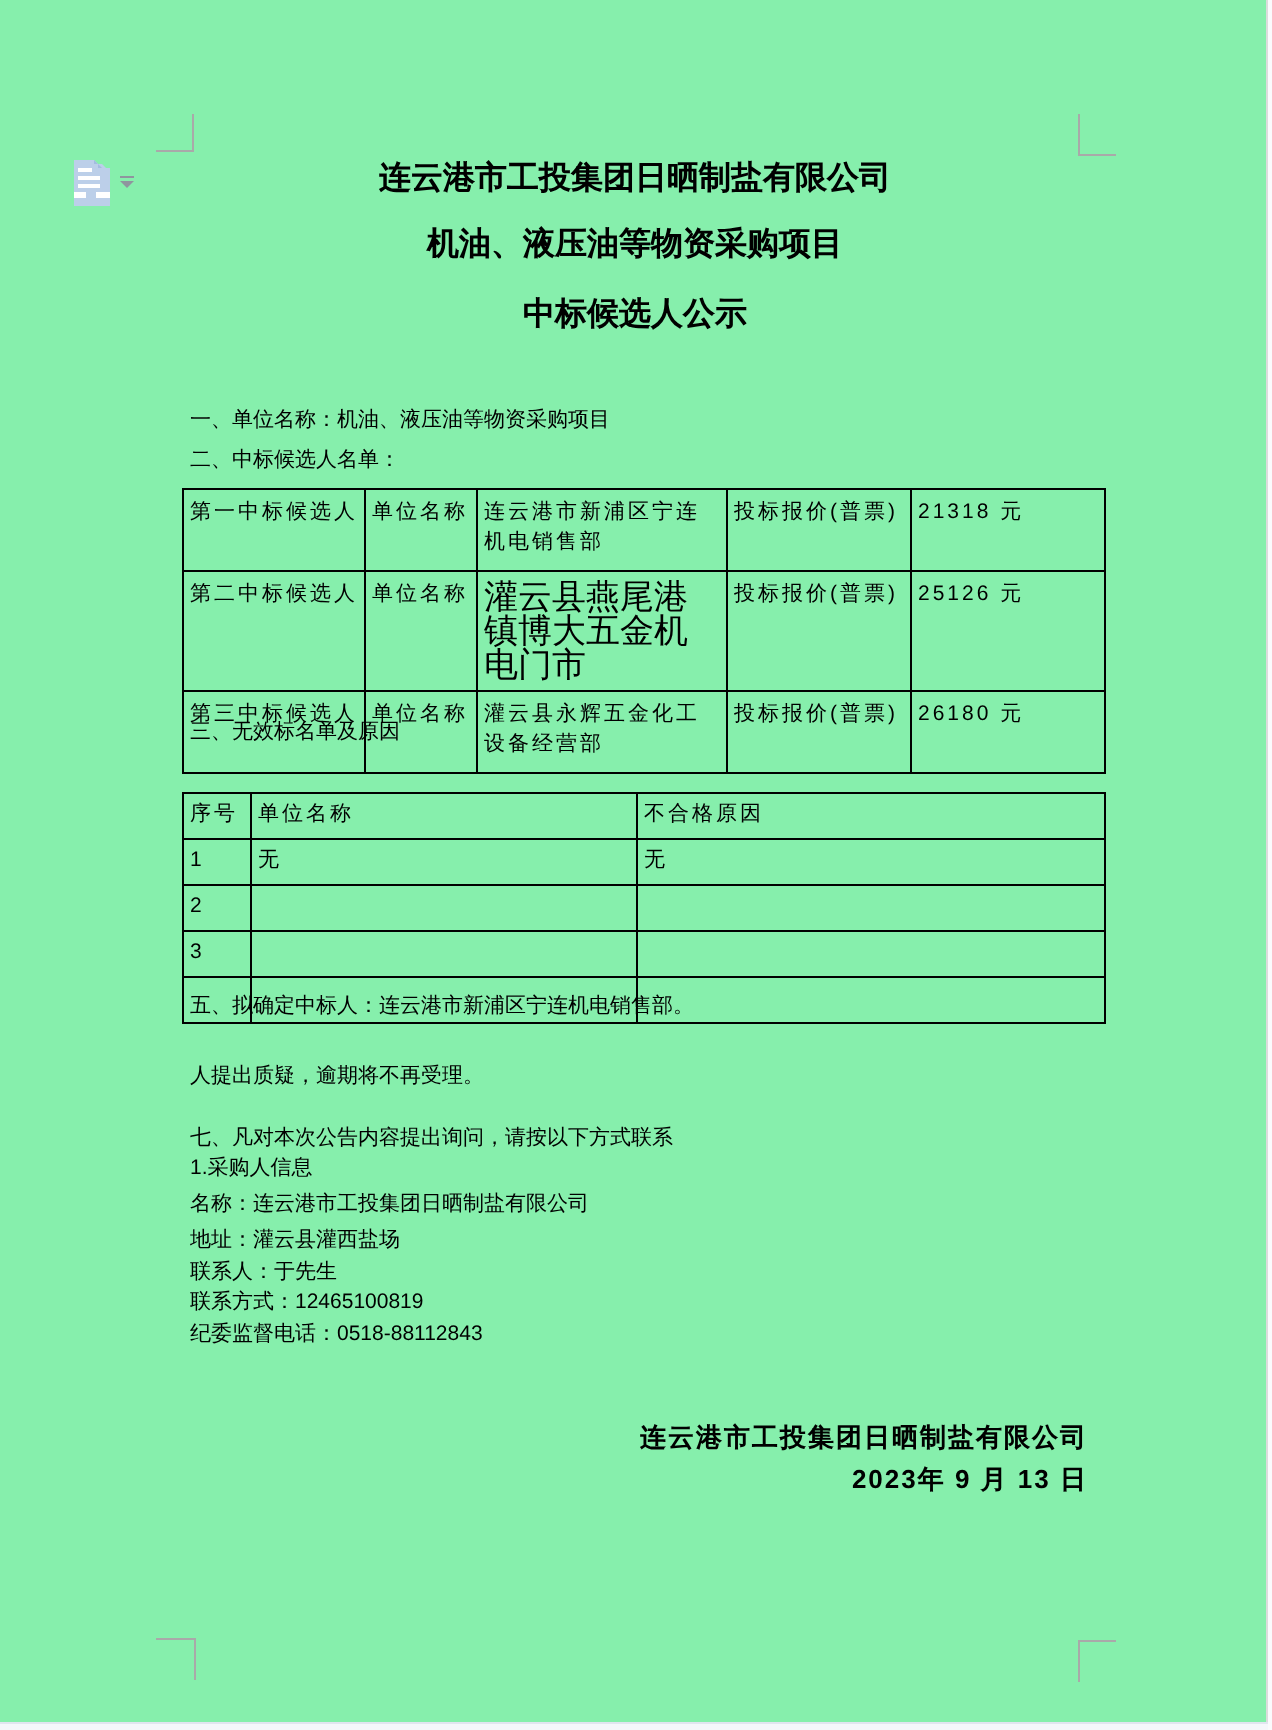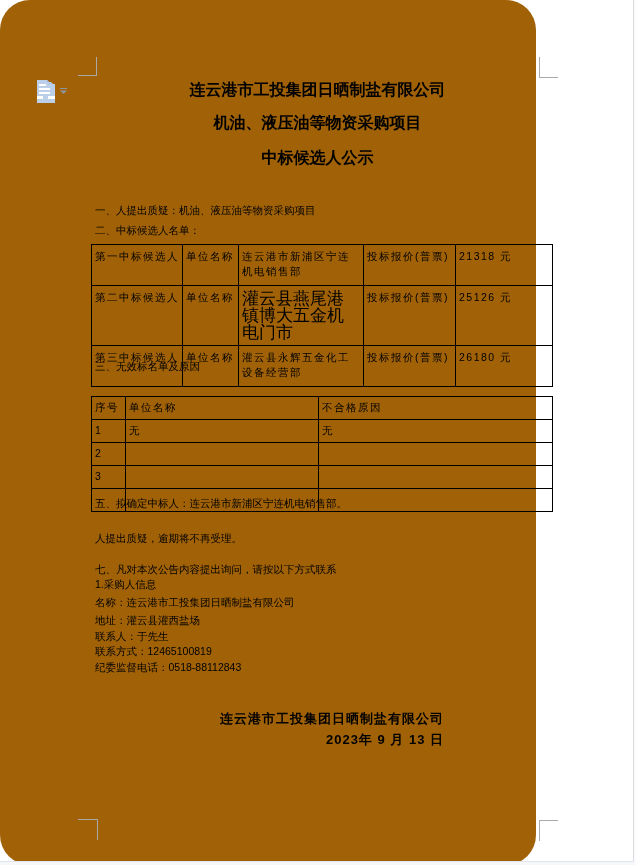--- a/index.html
+++ b/index.html
@@ -8,7 +8,7 @@
     font-family:"Liberation Sans","DejaVu Sans",sans-serif;
     background:#ffffff;position:relative;overflow:hidden;
   }
-  .canvas{position:absolute;left:0;top:0;width:536px;height:865px;background:#a16207;color:#000;border-radius:30px;}
+  .canvas{position:absolute;left:0;top:0;width:636px;height:865px;background:#86efac;color:#000;}
 
   
   .edge-right-line{position:absolute;left:633px;top:0;width:1px;height:862px;background:#dcdcdc;}

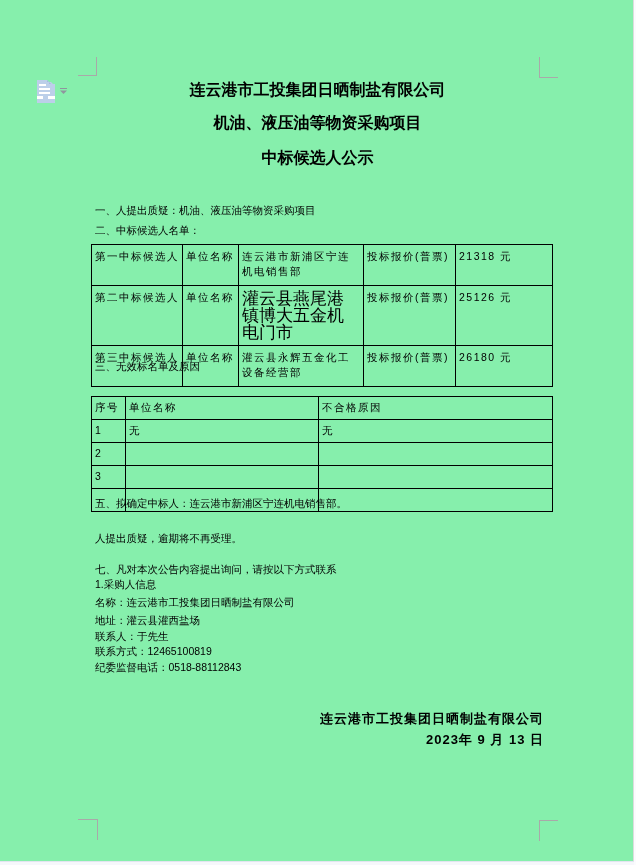--- a/index.html
+++ b/index.html
@@ -85,7 +85,7 @@
   <div class="title" style="top:114px">机油、液压油等物资采购项目</div>
   <div class="title" style="top:149px">中标候选人公示</div>
 
-  <div class="line" style="top:204px">一、人提出质疑：机油、液压油等物资采购项目</div>
+  <div class="line" style="top:204px">一、单位名称：机油、液压油等物资采购项目</div>
   <div class="line" style="top:224px">二、中标候选人名单：</div>
 
   <table class="doc-tbl candidates">

